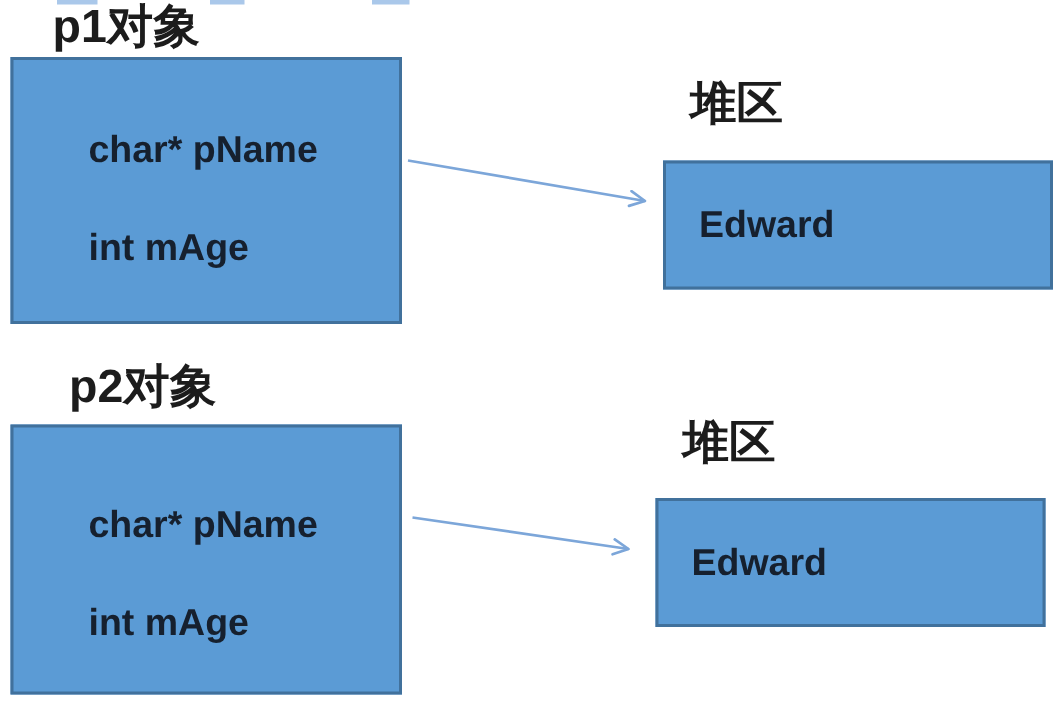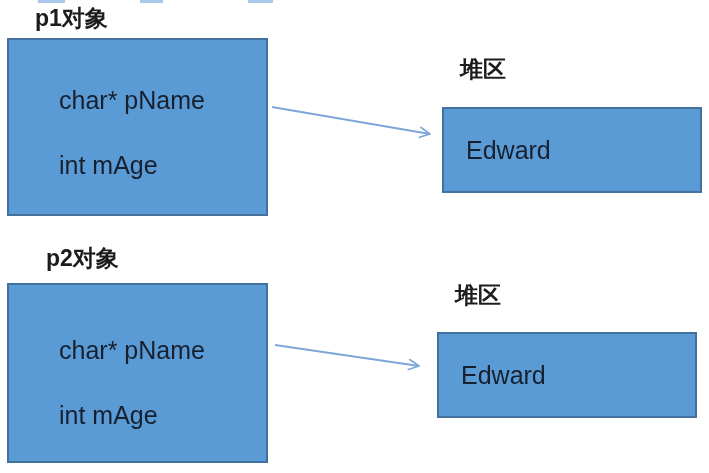--- a/index.html
+++ b/index.html
@@ -27,7 +27,7 @@
   .sec-label {
     position: absolute;
     color: var(--label-text, #1c1c1c);
-    font-size: 23px;
+    font-size: 31px;
     font-weight: 600;
     line-height: 28px;
     white-space: nowrap;

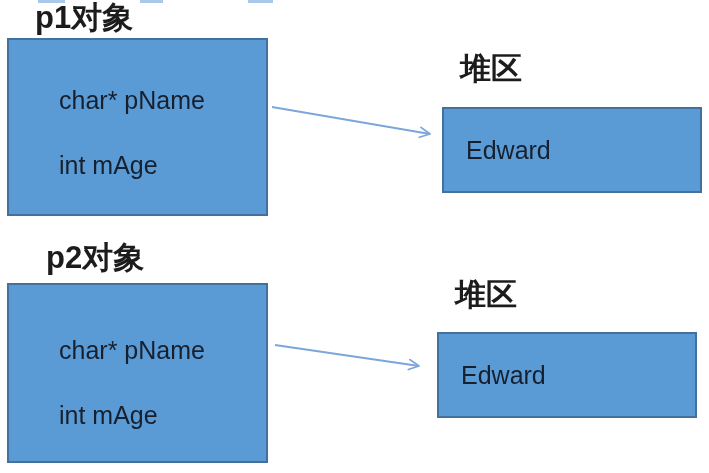--- a/index.html
+++ b/index.html
@@ -57,7 +57,7 @@
     left: 50px;
     color: var(--box-text, #16202e);
     font-size: 25px;
-    font-weight: 400;
+    font-weight: 700;
     white-space: nowrap;
   }
   .heap-value {

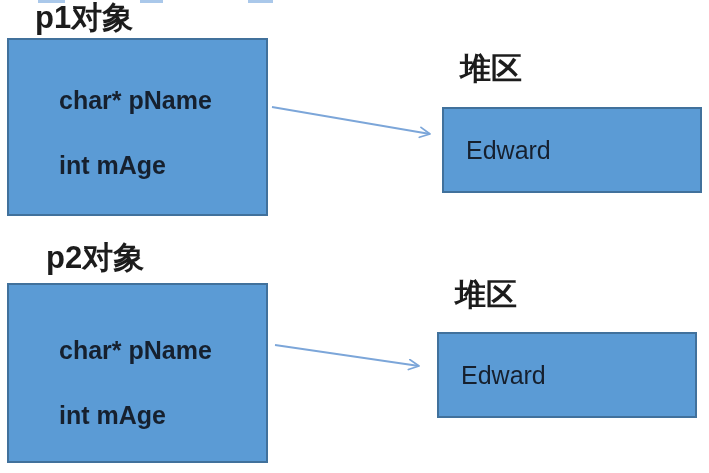--- a/index.html
+++ b/index.html
@@ -64,7 +64,7 @@
     padding-left: 22px;
     color: var(--box-text, #16202e);
     font-size: 25px;
-    font-weight: 400;
+    font-weight: 700;
     white-space: nowrap;
   }
 

